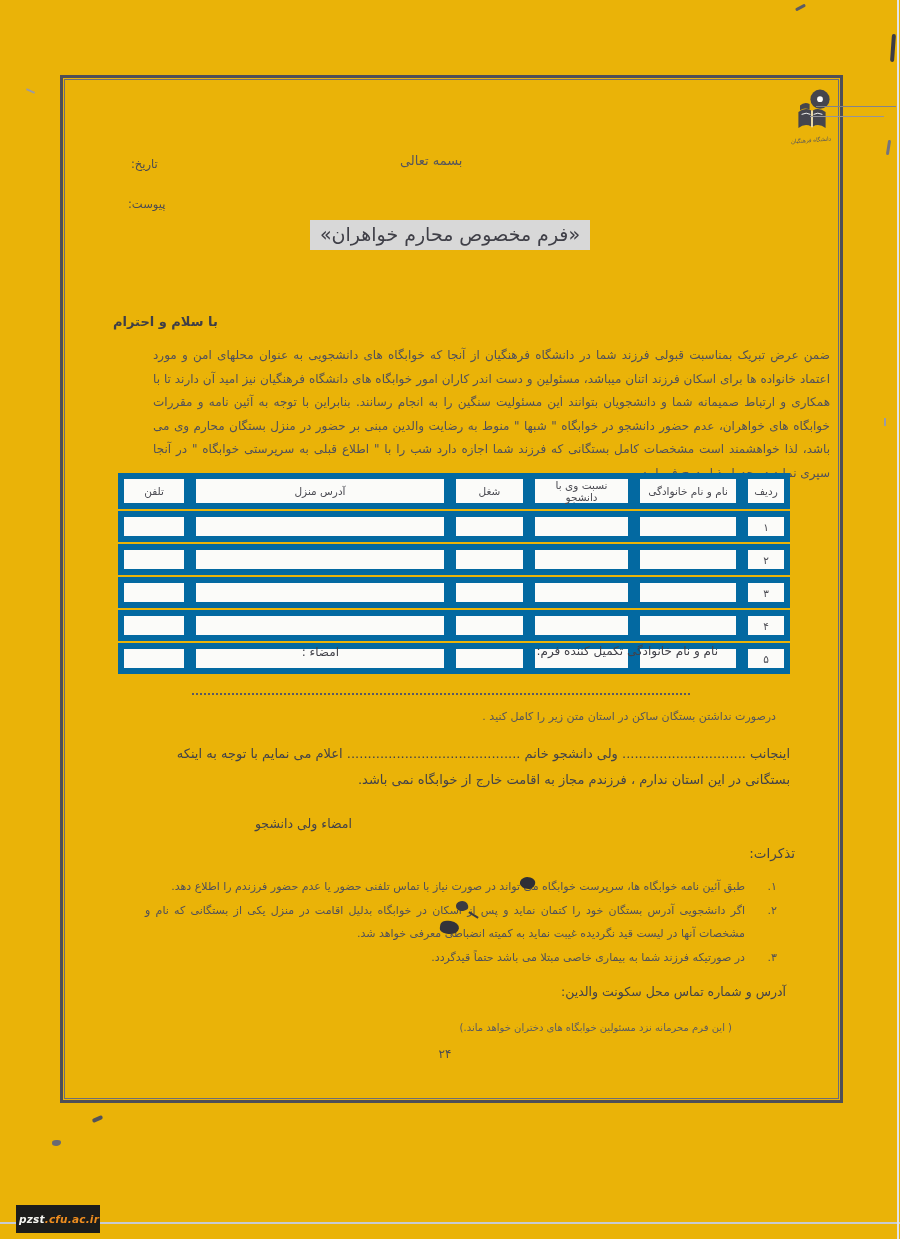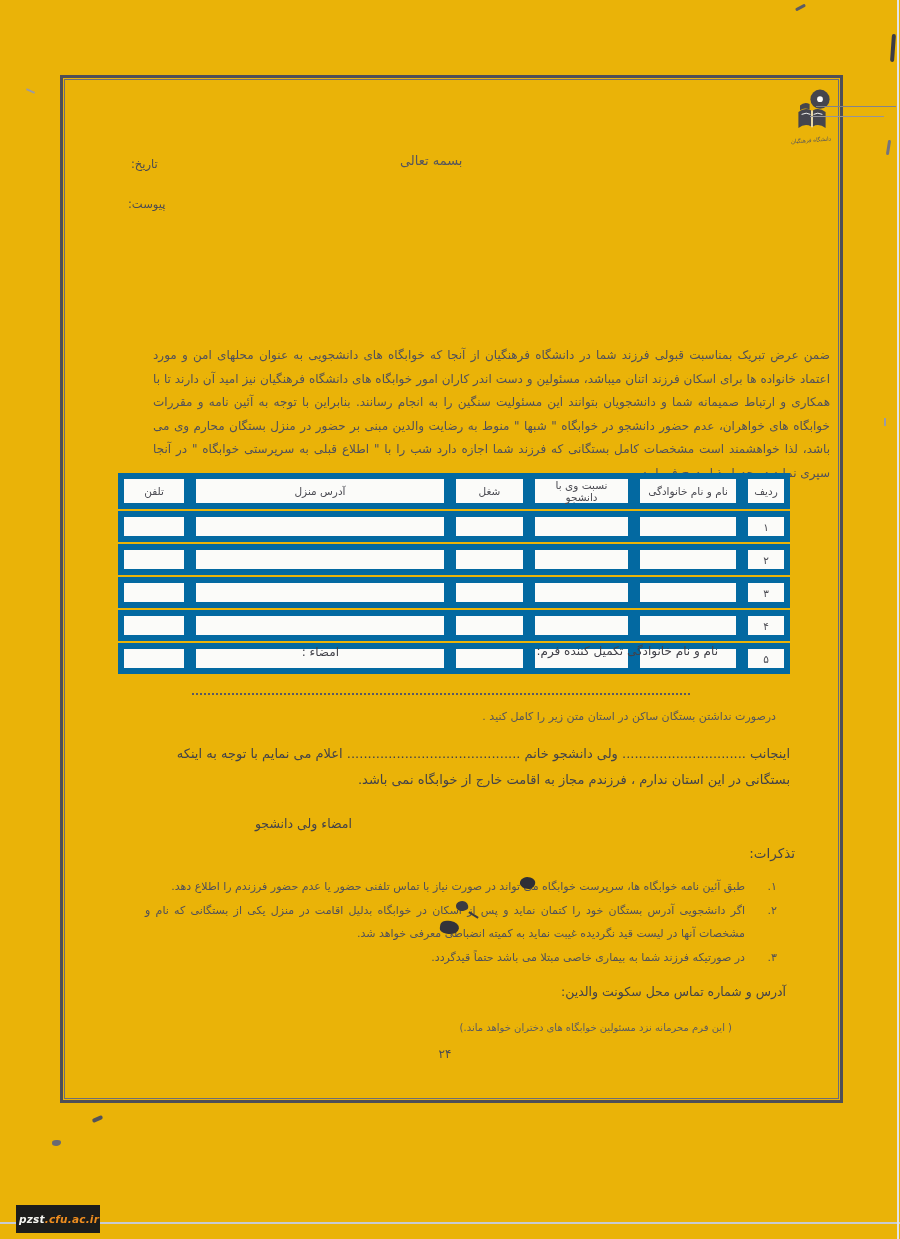--- a/index.html
+++ b/index.html
@@ -127,6 +127,9 @@
   <div class="abs rtl bismillah">بسمه تعالی</div>
   <div class="abs rtl nowrap attachment-label">پیوست:</div>
 
+  <div class="abs title-wrap">
+    <span class="title-chip rtl">«فرم مخصوص محارم خواهران»</span>
+  </div>
 
 
 

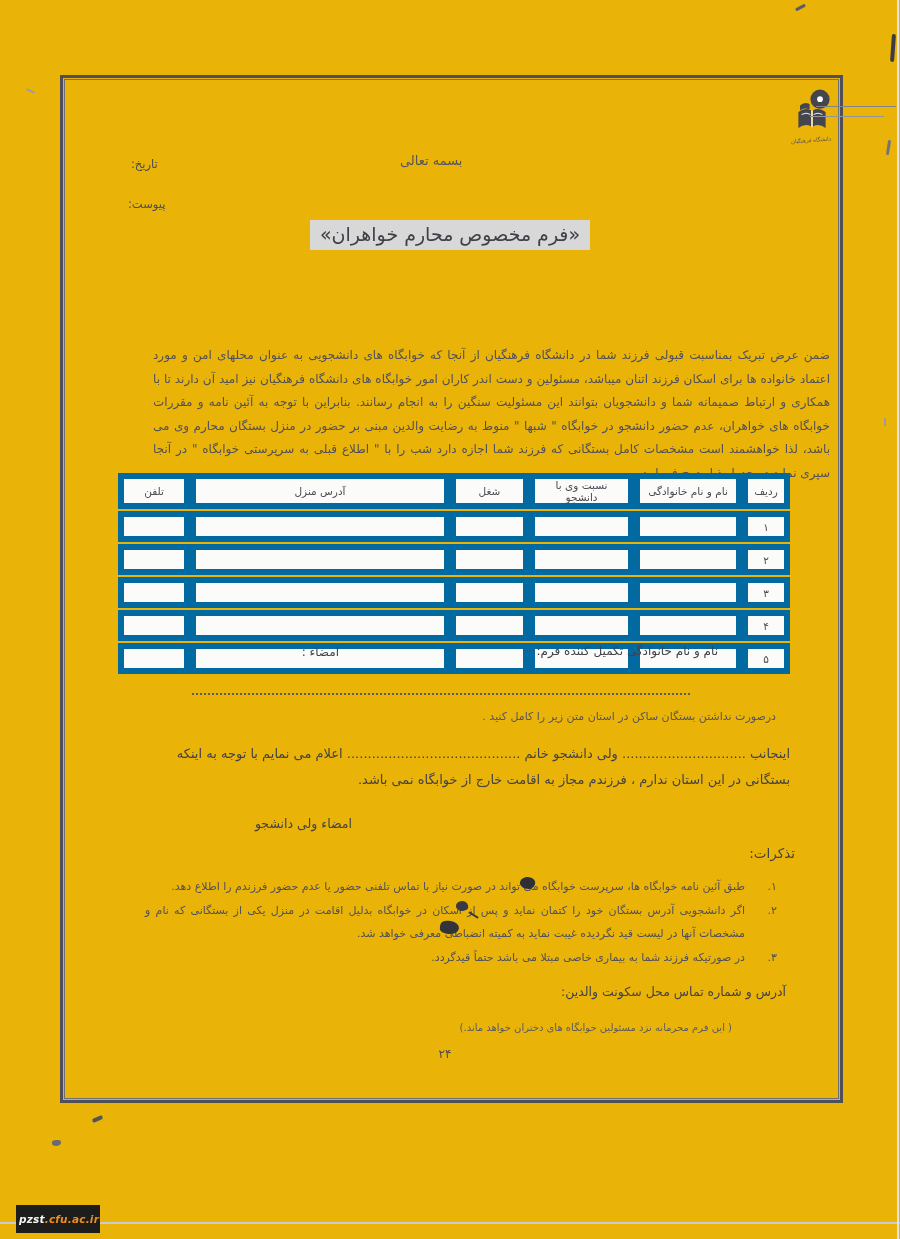--- a/index.html
+++ b/index.html
@@ -132,6 +132,9 @@
   </div>
 
 
+  <div class="abs salutation">
+    <span class="salute-inner rtl">با سلام و احترام</span>
+  </div>
 
   <div class="abs rtl intro">ضمن عرض تبریک بمناسبت قبولی فرزند شما در دانشگاه فرهنگیان از آنجا که خوابگاه های دانشجویی به عنوان محلهای امن و مورد اعتماد خانواده ها برای اسکان فرزند اتنان میباشد، مسئولین و دست اندر کاران امور خوابگاه های دانشگاه فرهنگیان نیز امید آن دارند تا با همکاری و ارتباط صمیمانه شما و دانشجویان بتوانند این مسئولیت سنگین را به انجام رسانند. بنابراین با توجه به آئین نامه و مقررات خوابگاه های خواهران، عدم حضور دانشجو در خوابگاه " شبها " منوط به رضایت والدین مبنی بر حضور در منزل بستگان محارم وی می باشد، لذا خواهشمند است مشخصات کامل بستگانی که فرزند شما اجازه دارد شب را با " اطلاع قبلی به سرپرستی خوابگاه " در آنجا سپری نماید در جدول ذیل درج فرمایید.</div>
 

